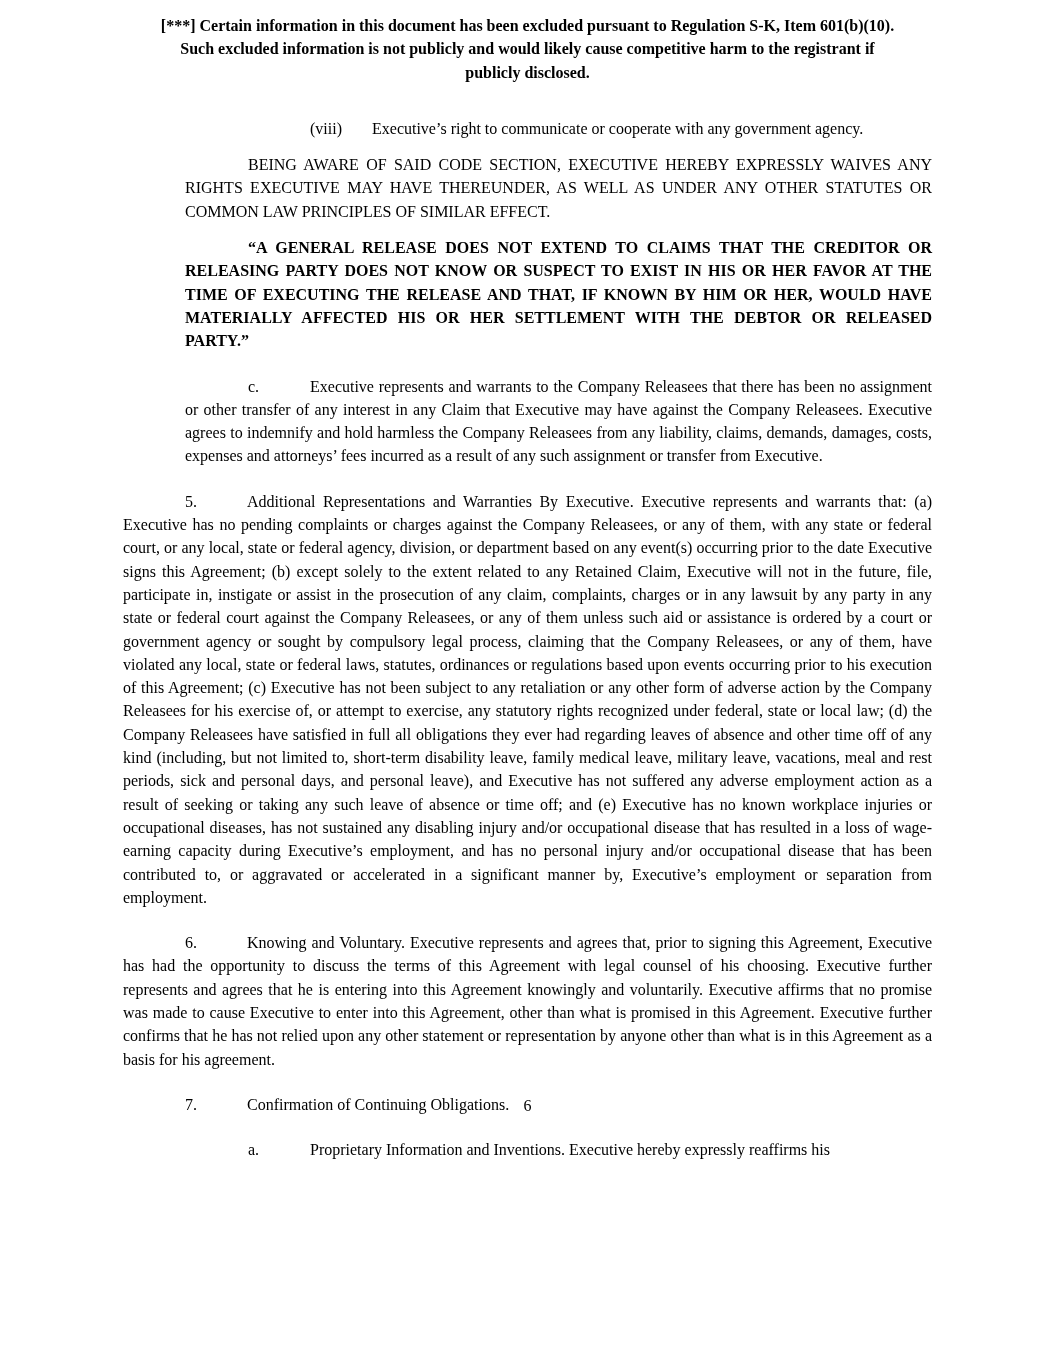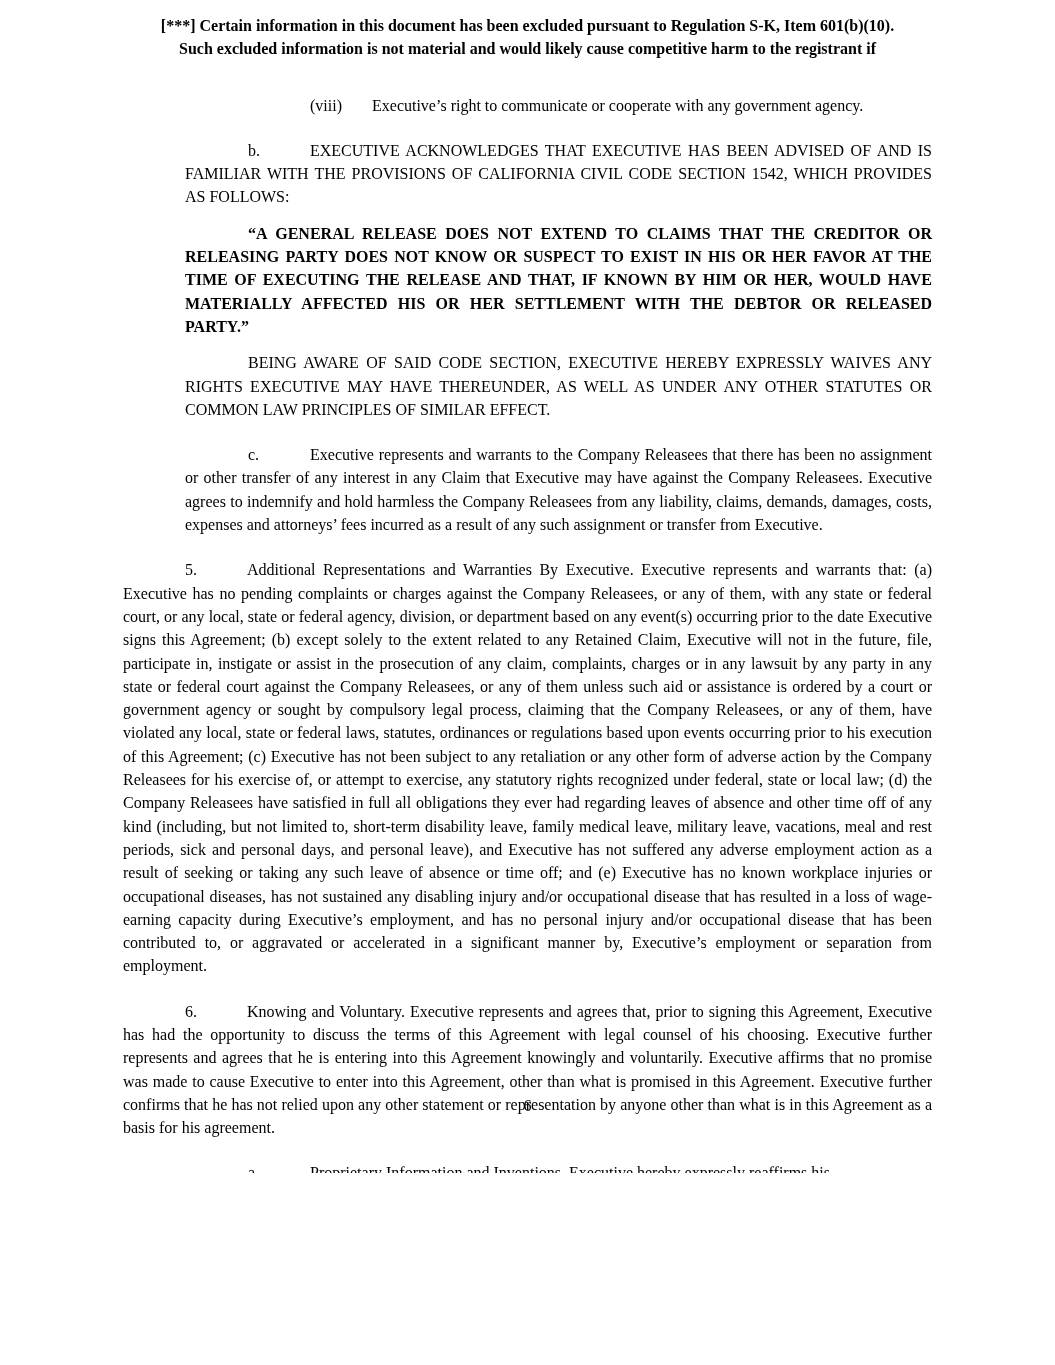--- a/index.html
+++ b/index.html
@@ -61,7 +61,7 @@
 
   <div class="notice">
     <div class="notice-line">[***] Certain information in this document has been excluded pursuant to Regulation S-K, Item 601(b)(10).</div>
-    <div class="notice-line">Such excluded information is not material and would likely cause competitive harm to the registrant if</div>
+    <div class="notice-line">Such excluded information is not publicly and would likely cause competitive harm to the registrant if</div>
   </div>
 
   <p class="ind-3"><span class="num">(viii)</span><span>Executive’s right to communicate or cooperate with any government agency.</span></p>

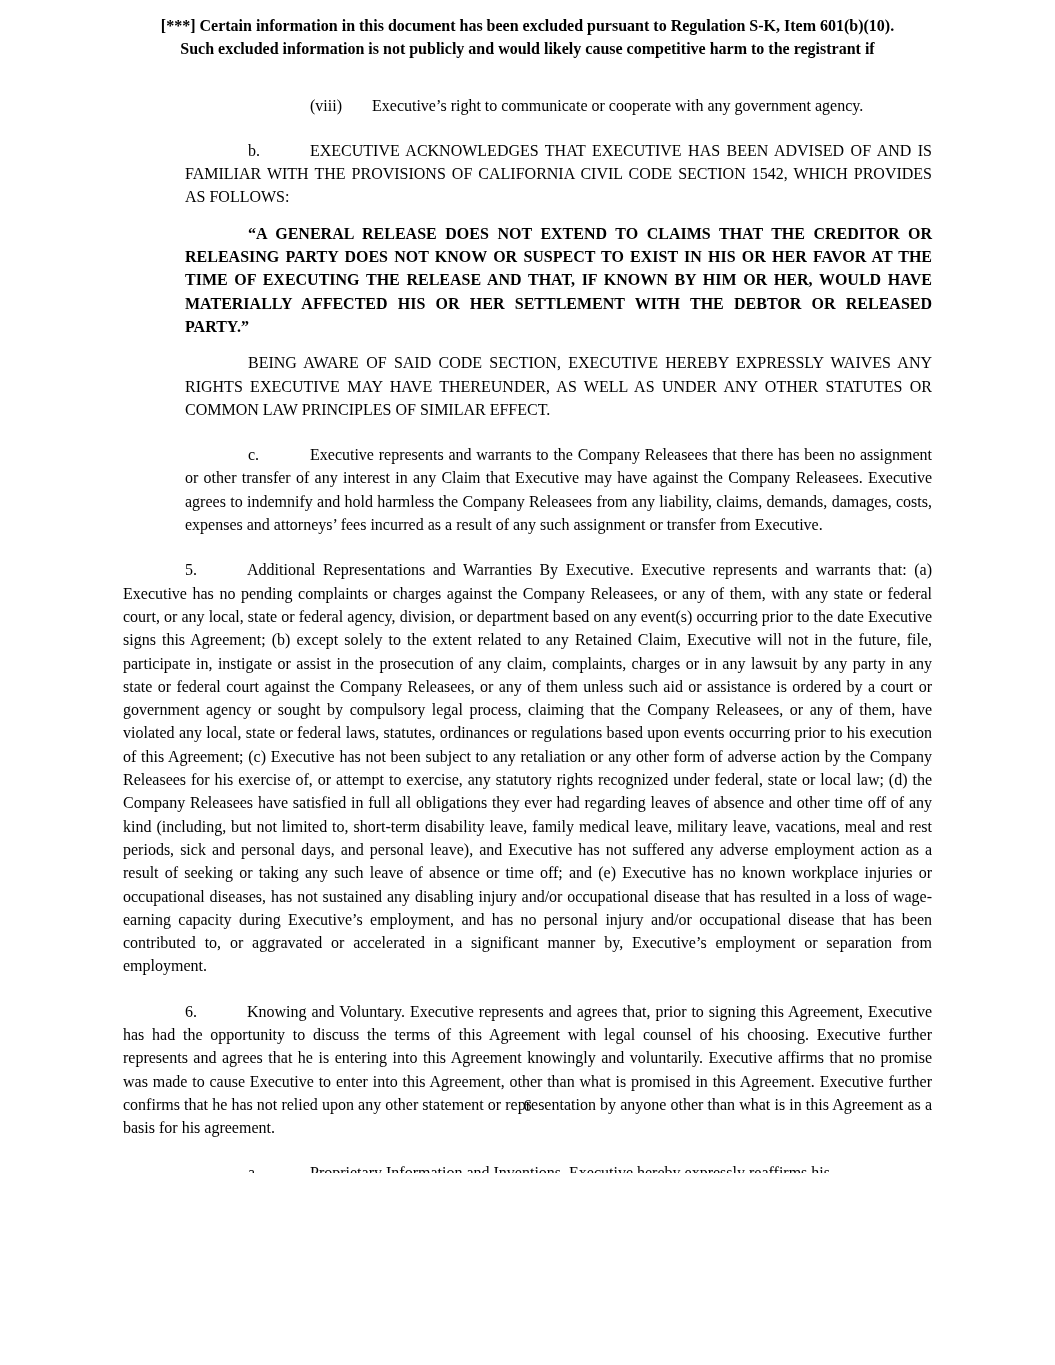--- a/index.html
+++ b/index.html
@@ -62,6 +62,7 @@
   <div class="notice">
     <div class="notice-line">[***] Certain information in this document has been excluded pursuant to Regulation S-K, Item 601(b)(10).</div>
     <div class="notice-line">Such excluded information is not publicly and would likely cause competitive harm to the registrant if</div>
+    <div class="notice-line">publicly disclosed.</div>
   </div>
 
   <p class="ind-3"><span class="num">(viii)</span><span>Executive’s right to communicate or cooperate with any government agency.</span></p>

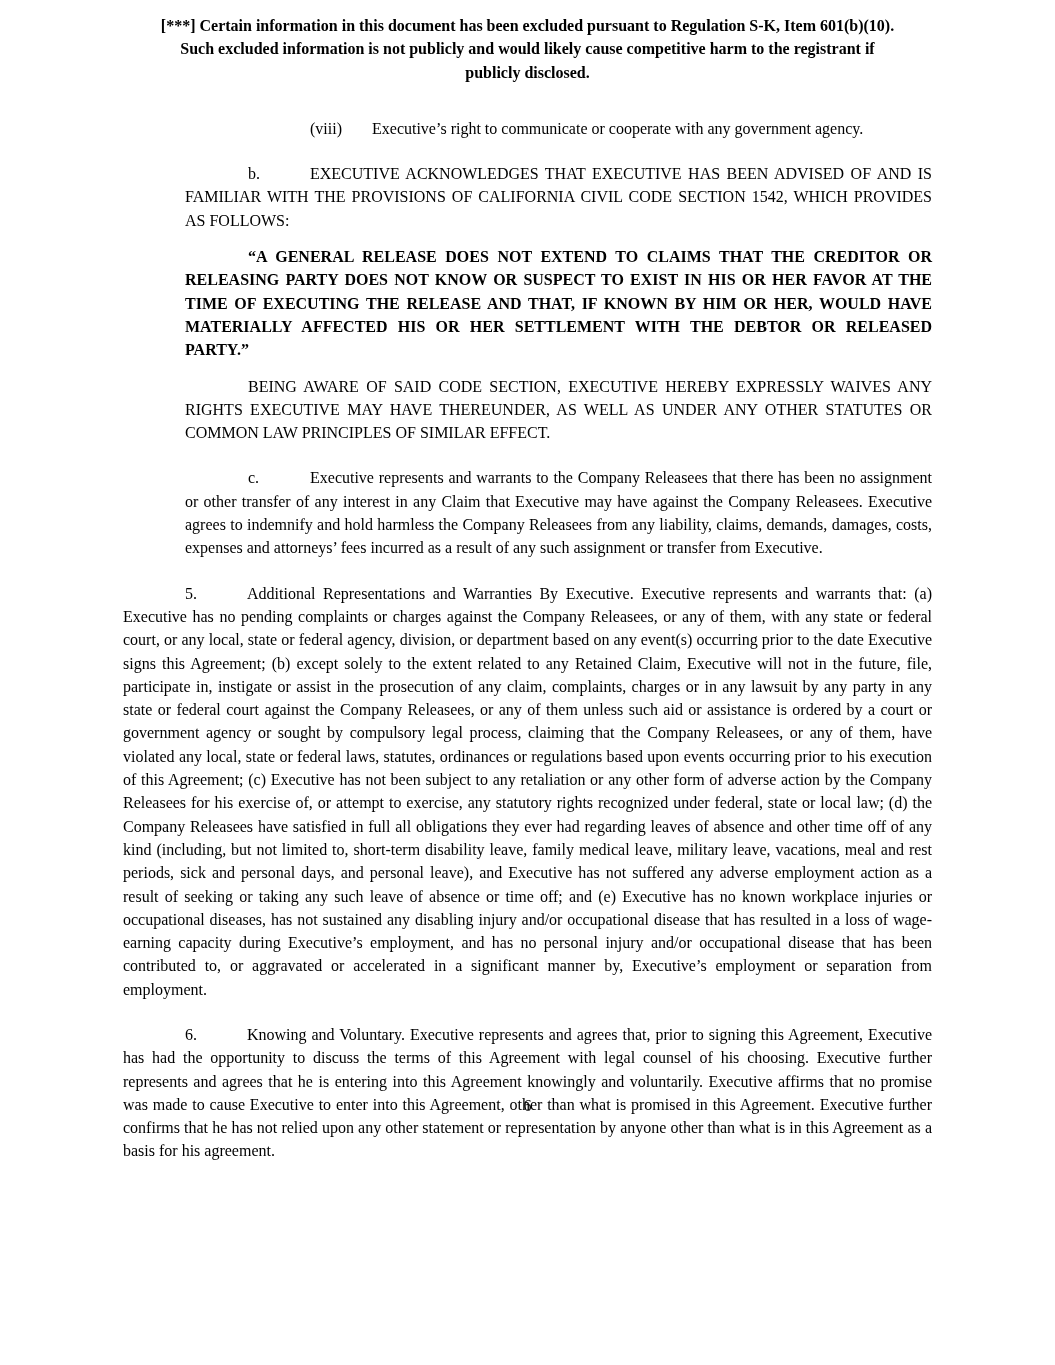--- a/index.html
+++ b/index.html
@@ -67,7 +67,6 @@
 
   <p class="ind-3"><span class="num">(viii)</span><span>Executive’s right to communicate or cooperate with any government agency.</span></p>
 
-  <p class="ind-2"><span class="num">b.</span><span>EXECUTIVE ACKNOWLEDGES THAT EXECUTIVE HAS BEEN ADVISED OF AND IS FAMILIAR WITH THE PROVISIONS OF CALIFORNIA CIVIL CODE SECTION 1542, WHICH PROVIDES AS FOLLOWS:</span></p>
 
   <p class="ind-2 bold"><span>“A GENERAL RELEASE DOES NOT EXTEND TO CLAIMS THAT THE CREDITOR OR RELEASING PARTY DOES NOT KNOW OR SUSPECT TO EXIST IN HIS OR HER FAVOR AT THE TIME OF EXECUTING THE RELEASE AND THAT, IF KNOWN BY HIM OR HER, WOULD HAVE MATERIALLY AFFECTED HIS OR HER SETTLEMENT WITH THE DEBTOR OR RELEASED PARTY.”</span></p>
 

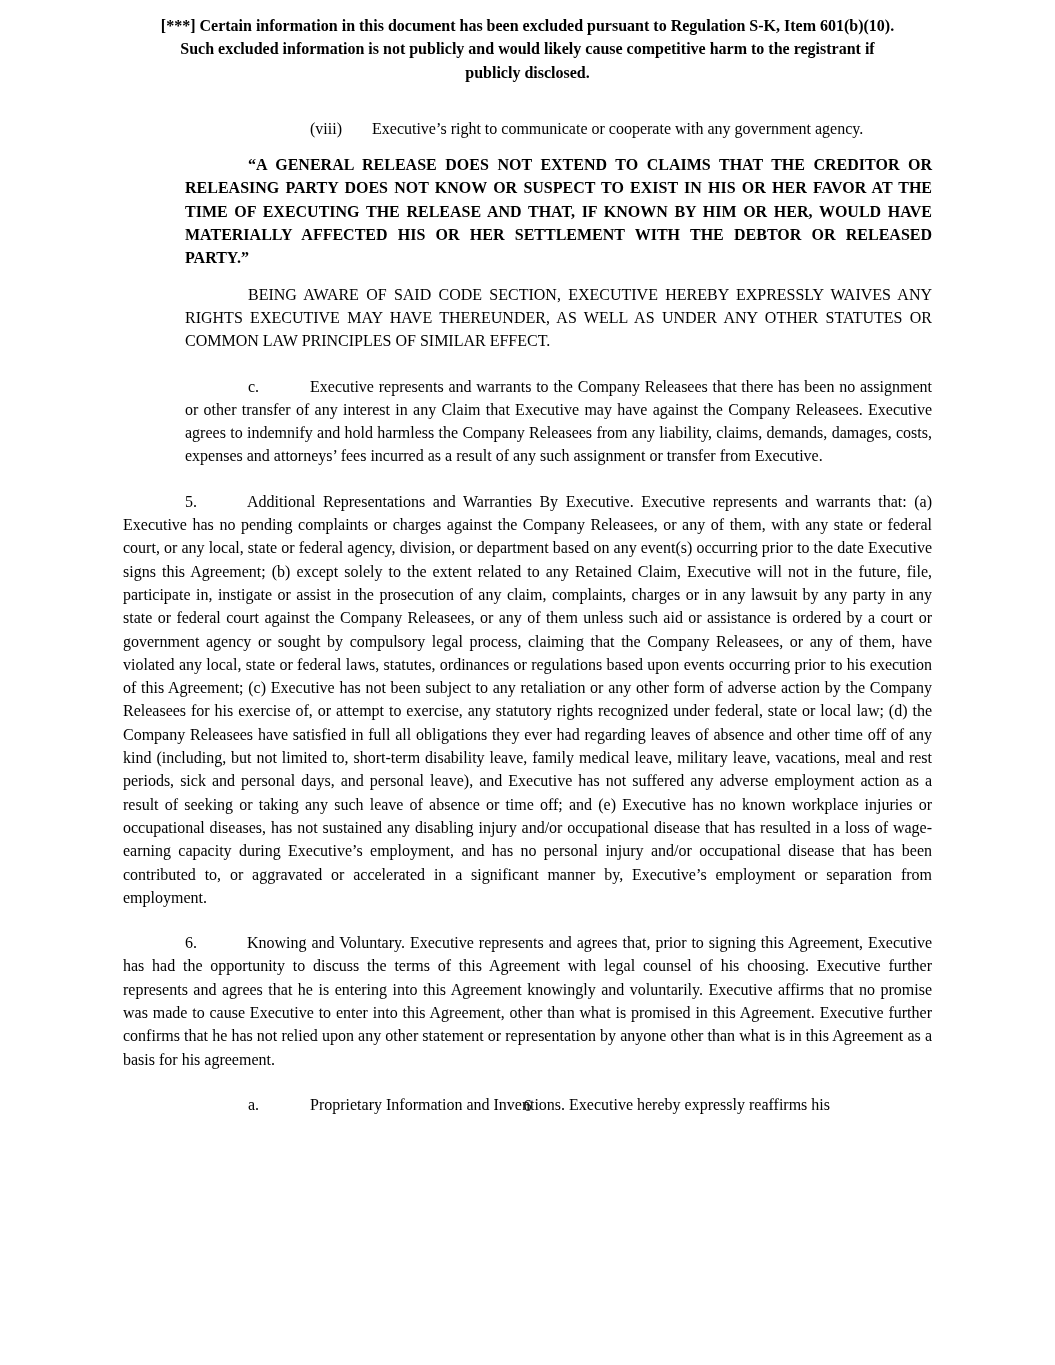--- a/index.html
+++ b/index.html
@@ -68,9 +68,9 @@
   <p class="ind-3"><span class="num">(viii)</span><span>Executive’s right to communicate or cooperate with any government agency.</span></p>
 
 
+  <p class="ind-2"><span>BEING AWARE OF SAID CODE SECTION, EXECUTIVE HEREBY EXPRESSLY WAIVES ANY RIGHTS EXECUTIVE MAY HAVE THEREUNDER, AS WELL AS UNDER ANY OTHER STATUTES OR COMMON LAW PRINCIPLES OF SIMILAR EFFECT.</span></p>
+
   <p class="ind-2 bold"><span>“A GENERAL RELEASE DOES NOT EXTEND TO CLAIMS THAT THE CREDITOR OR RELEASING PARTY DOES NOT KNOW OR SUSPECT TO EXIST IN HIS OR HER FAVOR AT THE TIME OF EXECUTING THE RELEASE AND THAT, IF KNOWN BY HIM OR HER, WOULD HAVE MATERIALLY AFFECTED HIS OR HER SETTLEMENT WITH THE DEBTOR OR RELEASED PARTY.”</span></p>
-
-  <p class="ind-2"><span>BEING AWARE OF SAID CODE SECTION, EXECUTIVE HEREBY EXPRESSLY WAIVES ANY RIGHTS EXECUTIVE MAY HAVE THEREUNDER, AS WELL AS UNDER ANY OTHER STATUTES OR COMMON LAW PRINCIPLES OF SIMILAR EFFECT.</span></p>
 
   <p class="ind-2"><span class="num">c.</span><span>Executive represents and warrants to the Company Releasees that there has been no assignment or other transfer of any interest in any Claim that Executive may have against the Company Releasees.  Executive agrees to indemnify and hold harmless the Company Releasees from any liability, claims, demands, damages, costs, expenses and attorneys’ fees incurred as a result of any such assignment or transfer from Executive.</span></p>
 

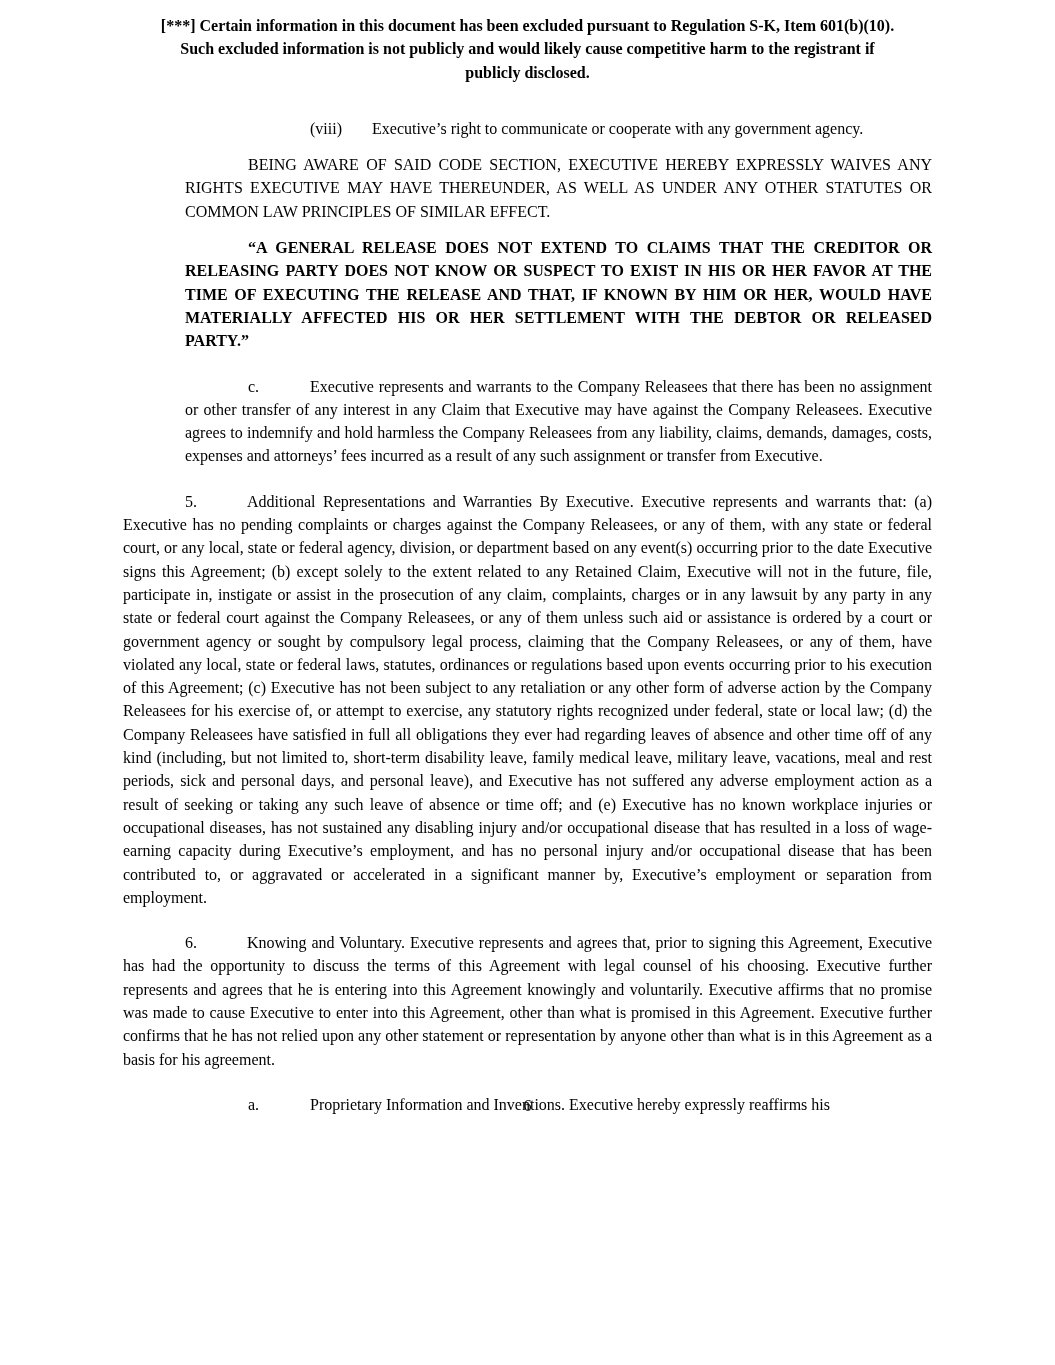--- a/index.html
+++ b/index.html
@@ -78,6 +78,7 @@
 
   <p class="ind-1"><span class="num">6.</span><span class="u">Knowing and Voluntary</span><span>. Executive represents and agrees that, prior to signing this Agreement, Executive has had the opportunity to discuss the terms of this Agreement with legal counsel of his choosing.  Executive further represents and agrees that he is entering into this Agreement knowingly and voluntarily.  Executive affirms that no promise was made to cause Executive to enter into this Agreement, other than what is promised in this Agreement.  Executive further confirms that he has not relied upon any other statement or representation by anyone other than what is in this Agreement as a basis for his agreement.</span></p>
 
+  <p class="ind-1"><span class="num">7.</span><span class="u">Confirmation of Continuing Obligations</span><span>.</span></p>
 
   <p class="ind-2"><span class="num">a.</span><span class="u">Proprietary Information and Inventions</span><span>. Executive hereby expressly reaffirms his</span></p>
 

